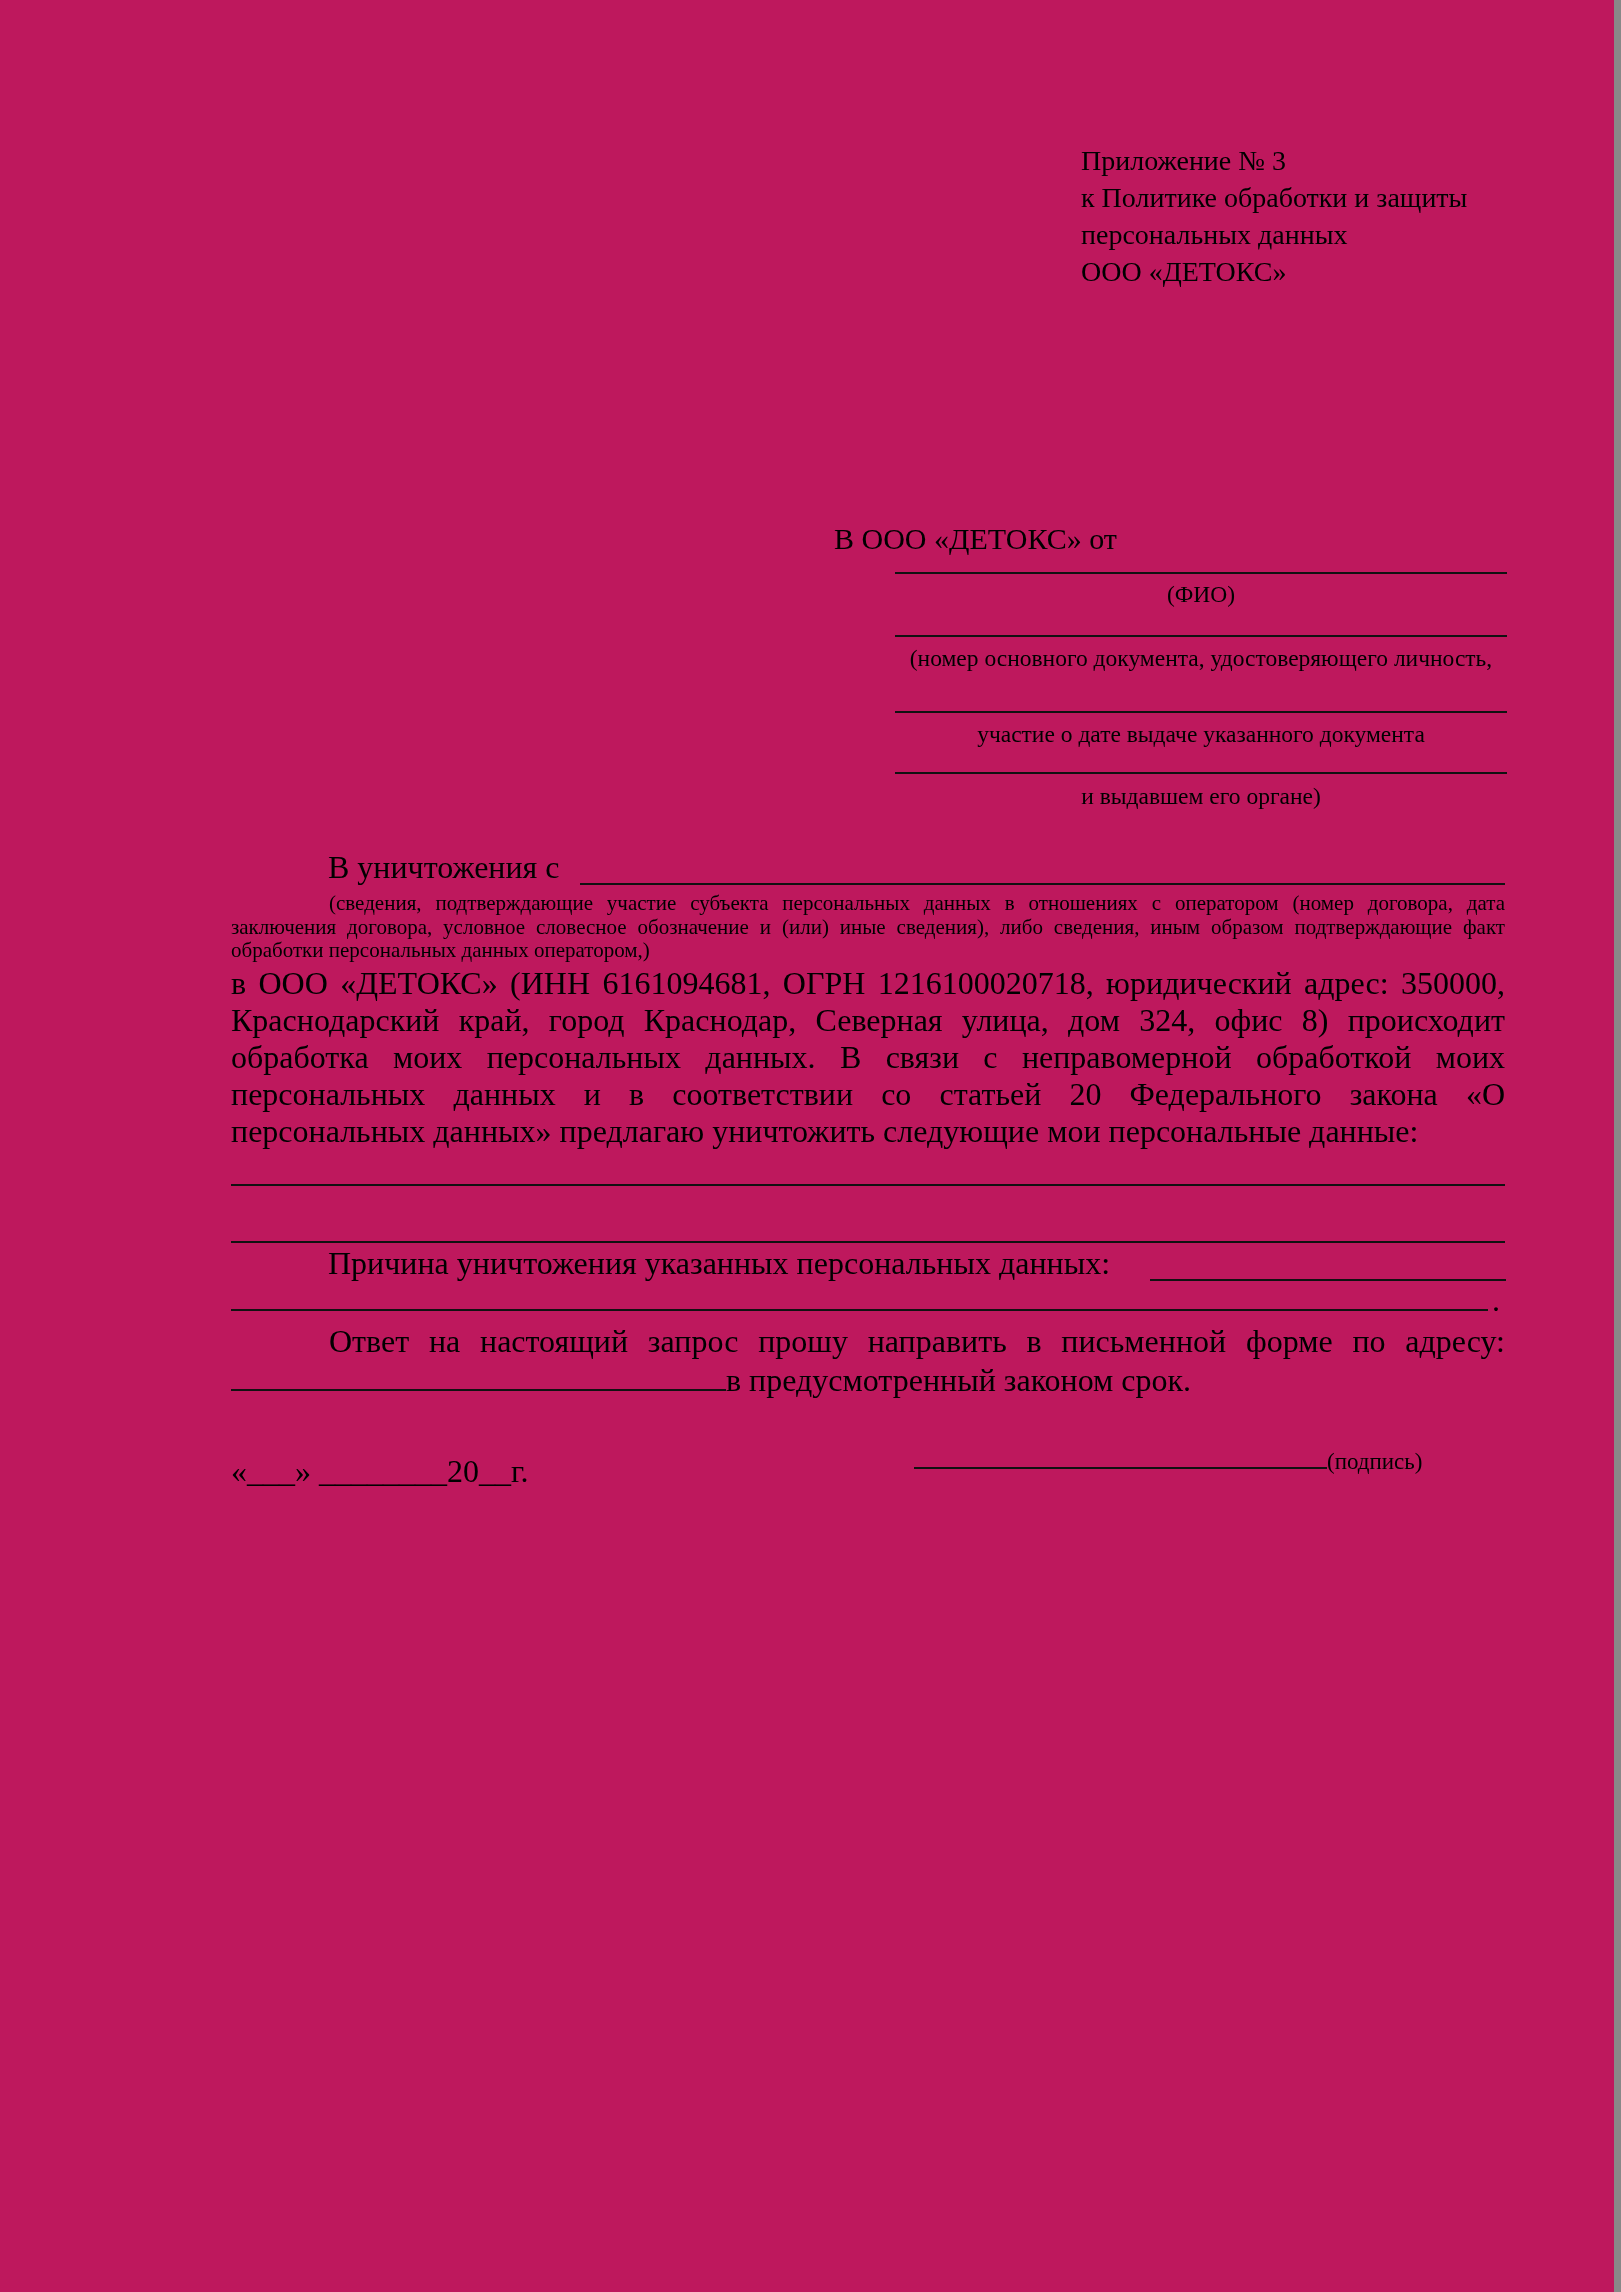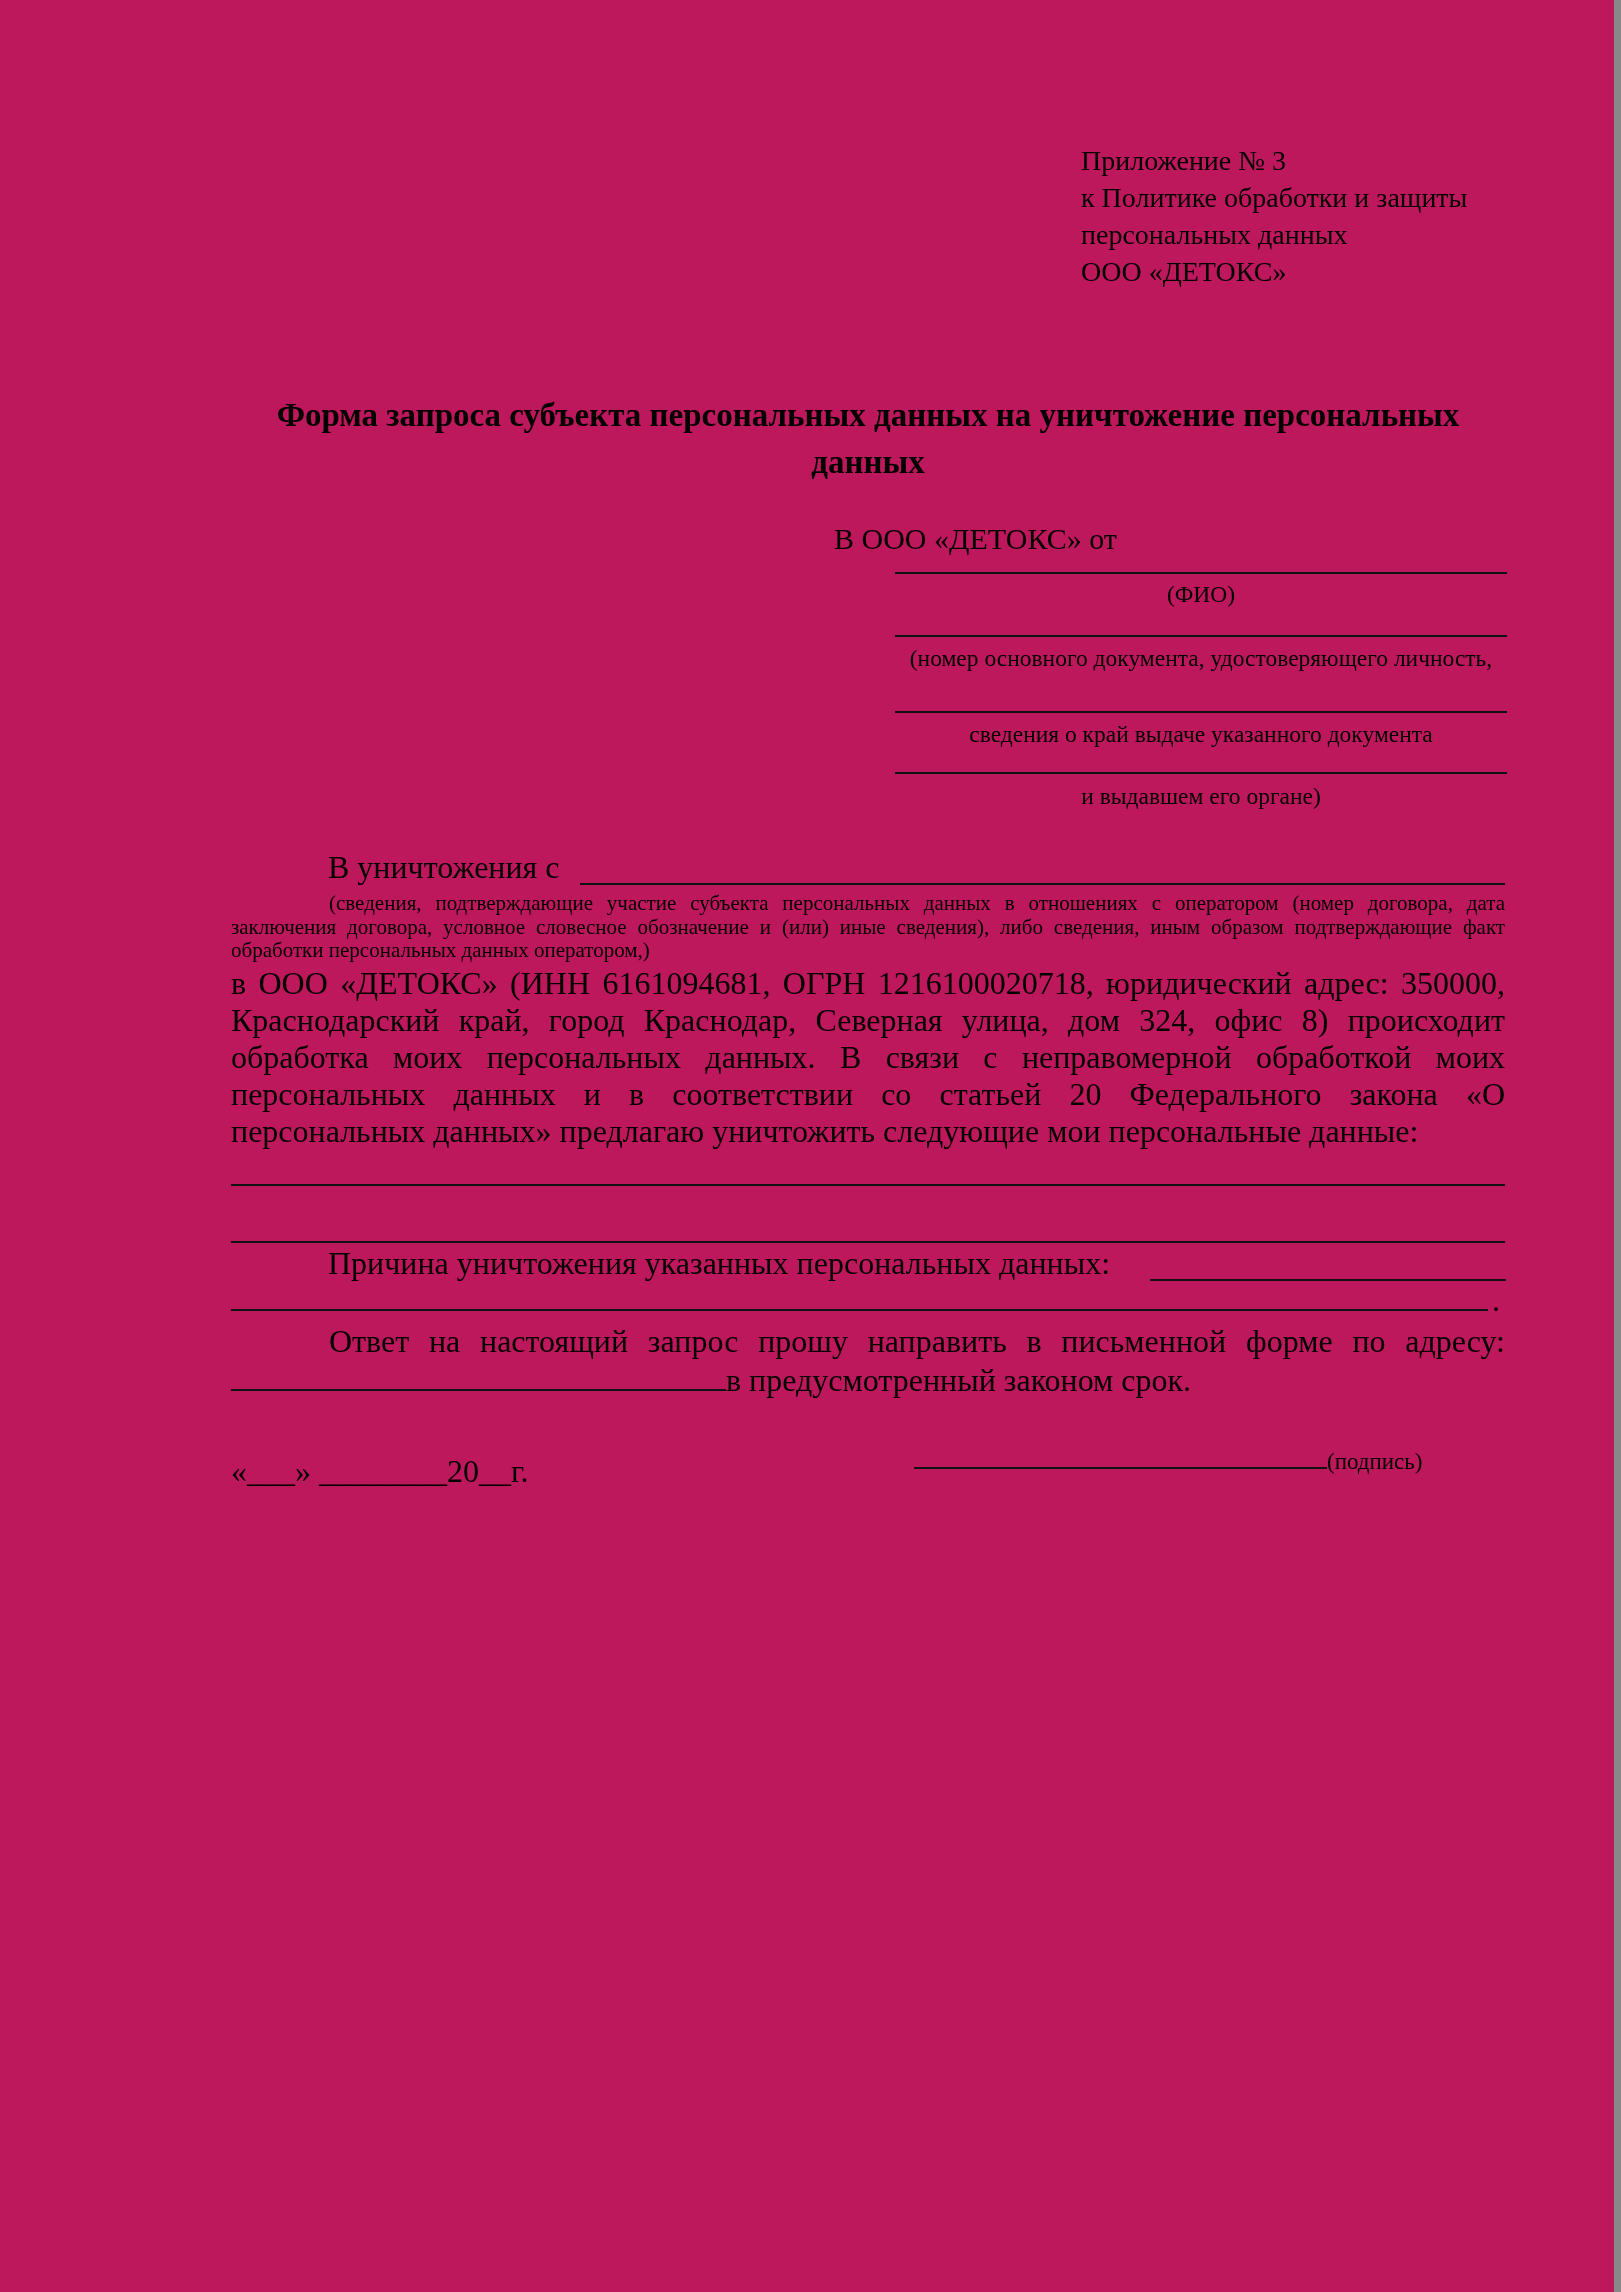--- a/index.html
+++ b/index.html
@@ -70,7 +70,6 @@
     <div>ООО «ДЕТОКС»</div>
   </div>
 
-  <div class="abs doc-title">Форма запроса субъекта персональных данных на уничтожение персональных данных</div>
 
   <div class="abs to-line">В ООО «ДЕТОКС» от</div>
 

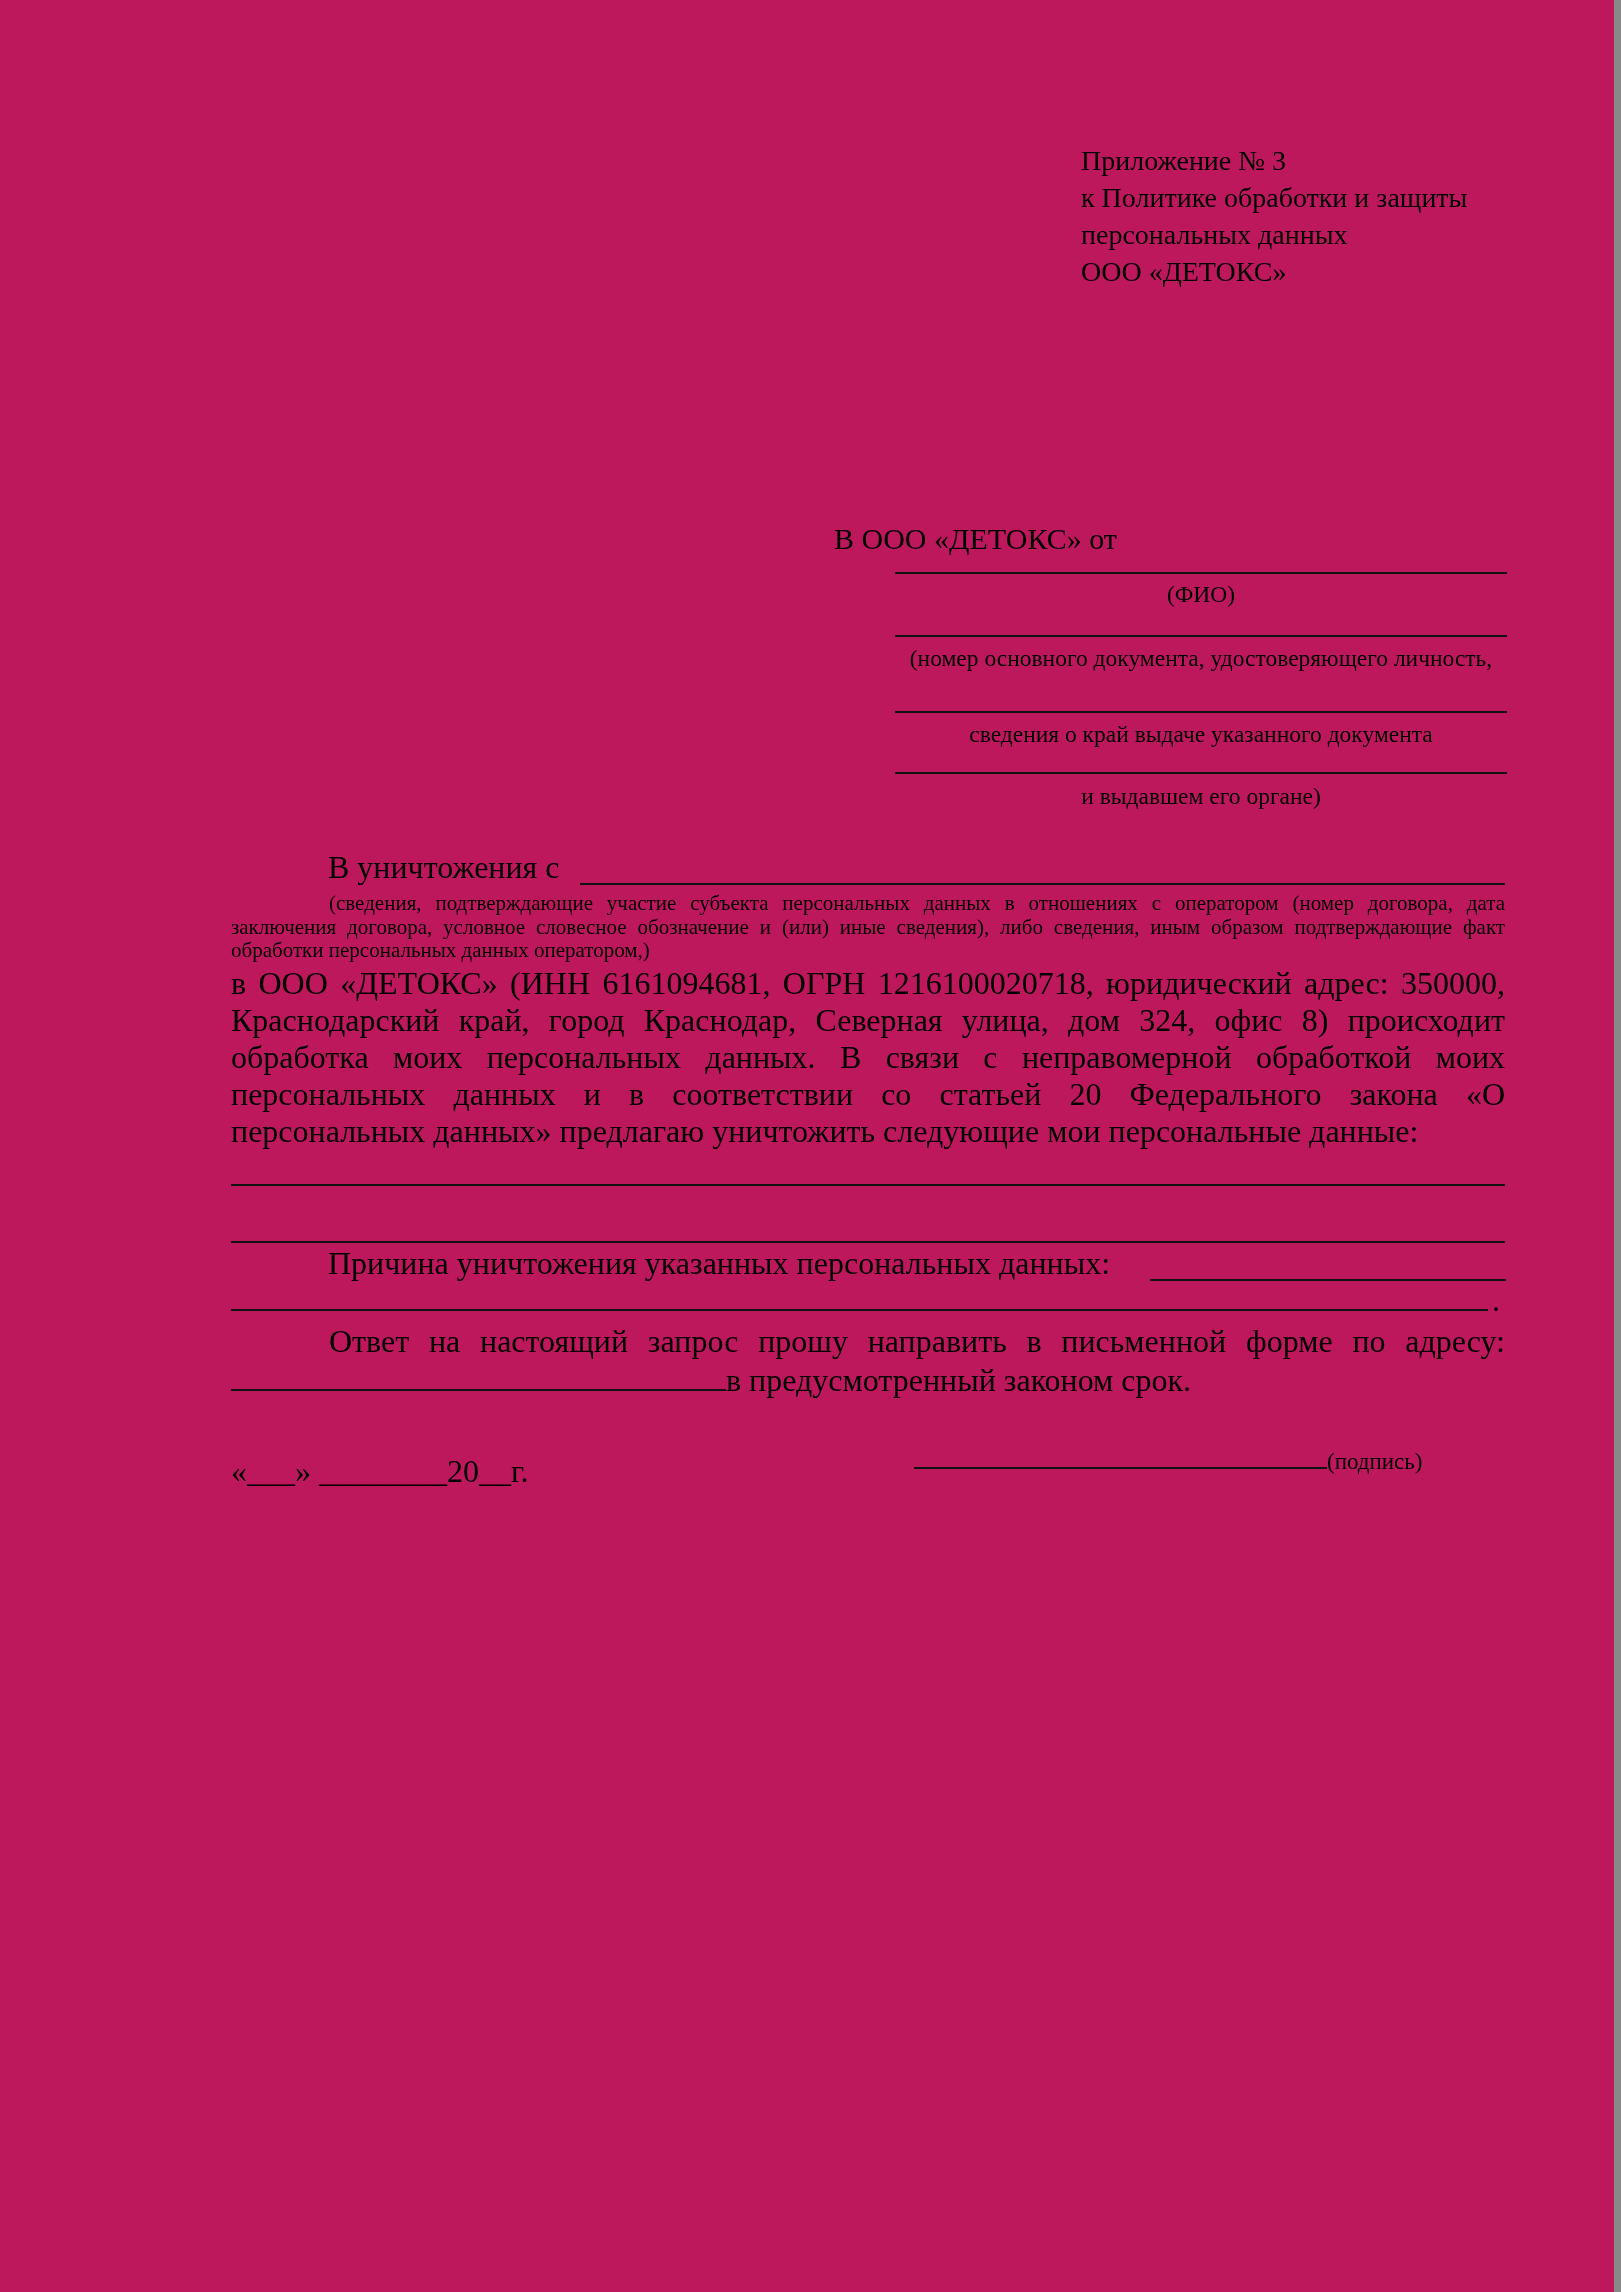--- a/index.html
+++ b/index.html
@@ -80,7 +80,7 @@
   <div class="abs caption" style="top:644px;">(номер основного документа, удостоверяющего личность,</div>
 
   <div class="abs rule field-rule" style="top:711px;"></div>
-  <div class="abs caption" style="top:720px;">сведения о край выдаче указанного документа</div>
+  <div class="abs caption" style="top:720px;">участие о дате выдаче указанного документа</div>
 
   <div class="abs rule field-rule" style="top:772px;"></div>
   <div class="abs caption" style="top:782px;">и выдавшем его органе)</div>

